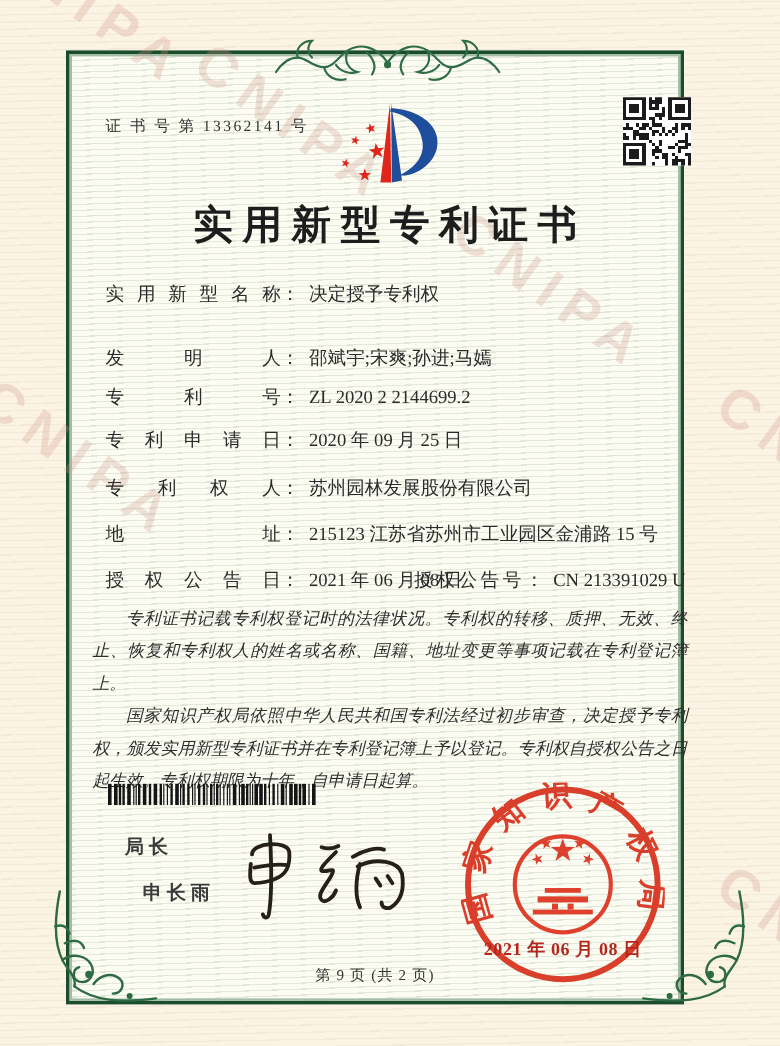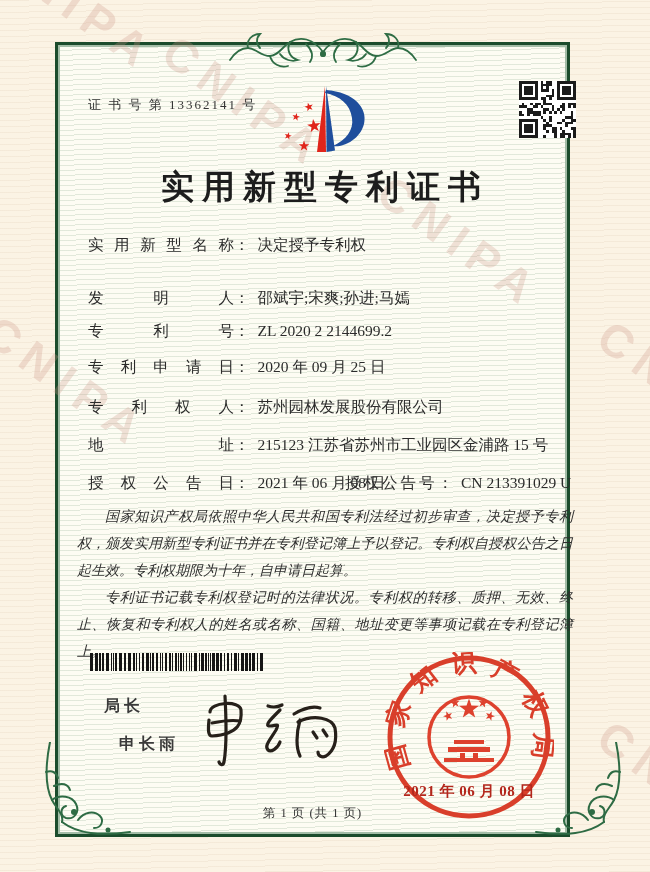--- a/index.html
+++ b/index.html
@@ -265,8 +265,8 @@
   </div>
 
   <div class="paras">
+    <p>专利证书记载专利权登记时的法律状况。专利权的转移、质押、无效、终止、恢复和专利权人的姓名或名称、国籍、地址变更等事项记载在专利登记簿上。</p>
     <p>国家知识产权局依照中华人民共和国专利法经过初步审查，决定授予专利权，颁发实用新型专利证书并在专利登记簿上予以登记。专利权自授权公告之日起生效。专利权期限为十年，自申请日起算。</p>
-    <p>专利证书记载专利权登记时的法律状况。专利权的转移、质押、无效、终止、恢复和专利权人的姓名或名称、国籍、地址变更等事项记载在专利登记簿上。</p>
   </div>
 
   <div class="barcode">

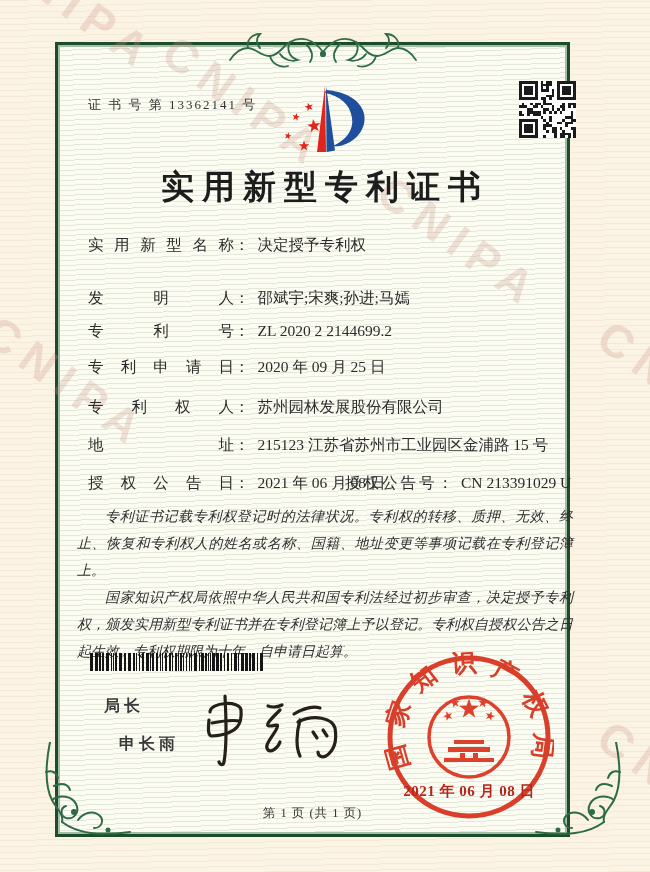--- a/index.html
+++ b/index.html
@@ -368,7 +368,7 @@
   </svg>
   <div class="seal-date">2021 年 06 月 08 日</div>
 
-  <div class="footer">第 1 页 (共 1 页)</div>
+  <div class="footer">第 9 页 (共 2 页)</div>
 
 </div>
 

